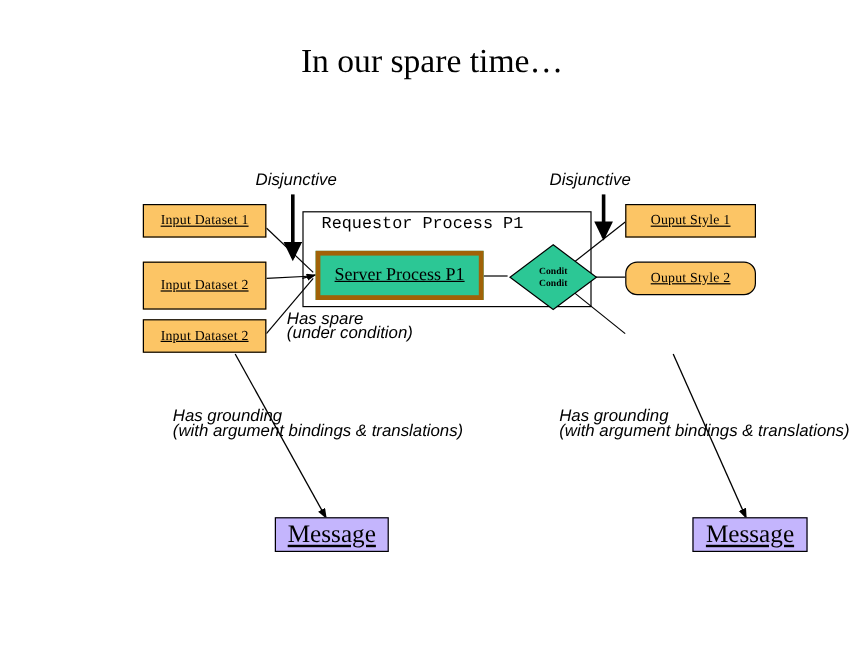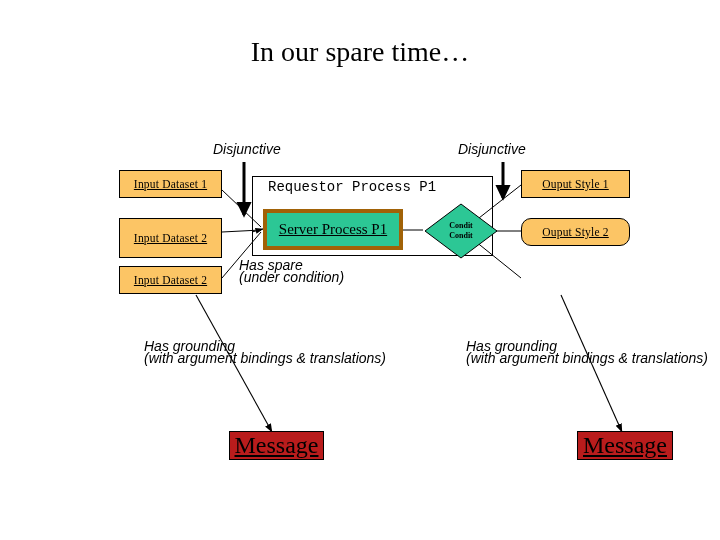--- a/index.html
+++ b/index.html
@@ -56,10 +56,10 @@
     color: #000000;
   }
   .cyan-box {
-    background: #b91c1c;
-    border: 1px solid #000000;
-    font-family: "Liberation Serif", "DejaVu Serif", serif;
-    font-size: 24px;
+    background: #c4b5fd;
+    border: 1px solid #000000;
+    font-family: "Liberation Serif", "DejaVu Serif", serif;
+    font-size: 21px;
     color: #000000;
   }
   .plain-rect {

